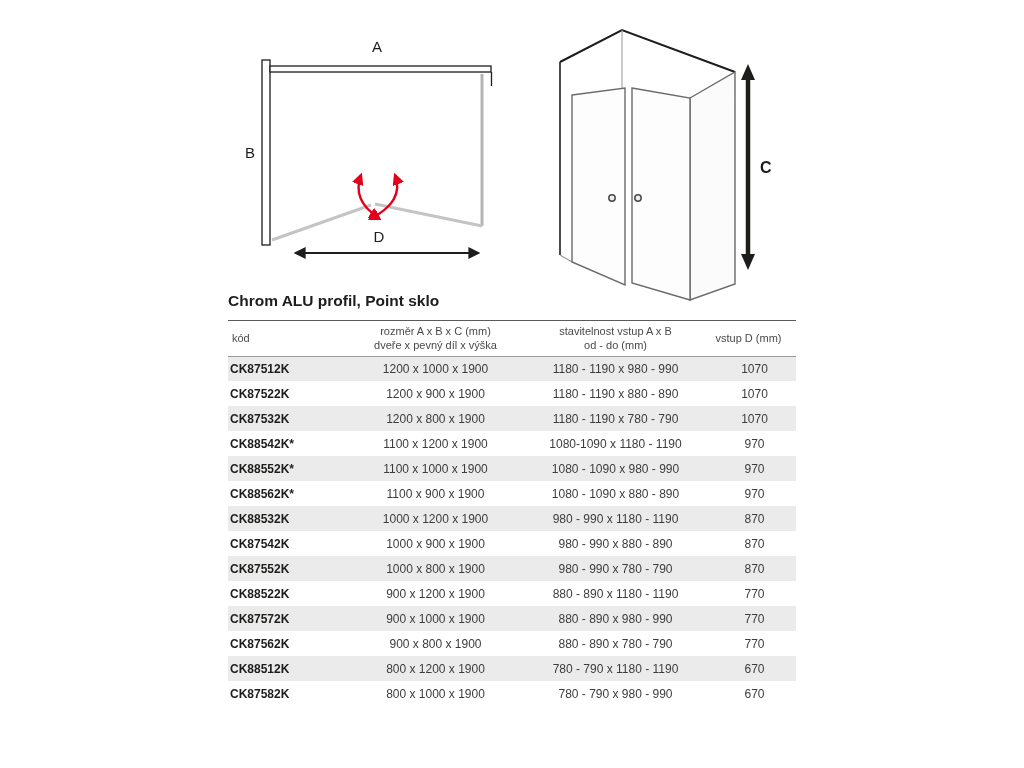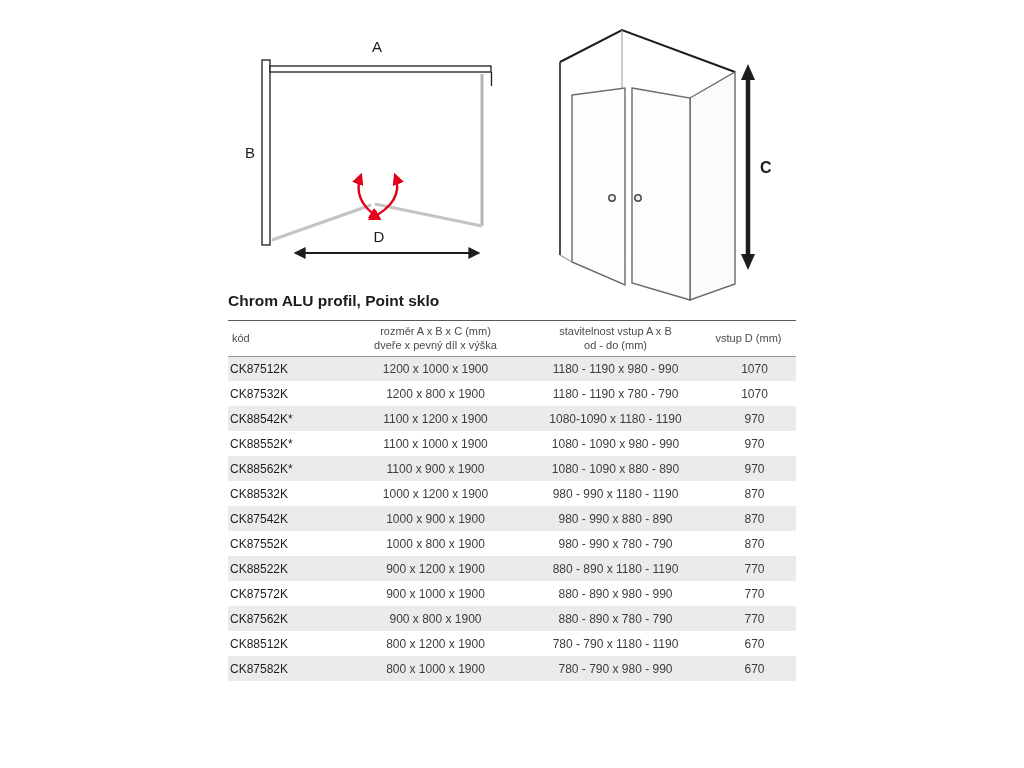--- a/index.html
+++ b/index.html
@@ -72,7 +72,7 @@
   }
   .spec-table tbody td.col-kod {
     text-align:left;
-    font-weight:normal;
+    font-weight:bold;
     color:#1d1d1b;
     font-size:12px;
   }

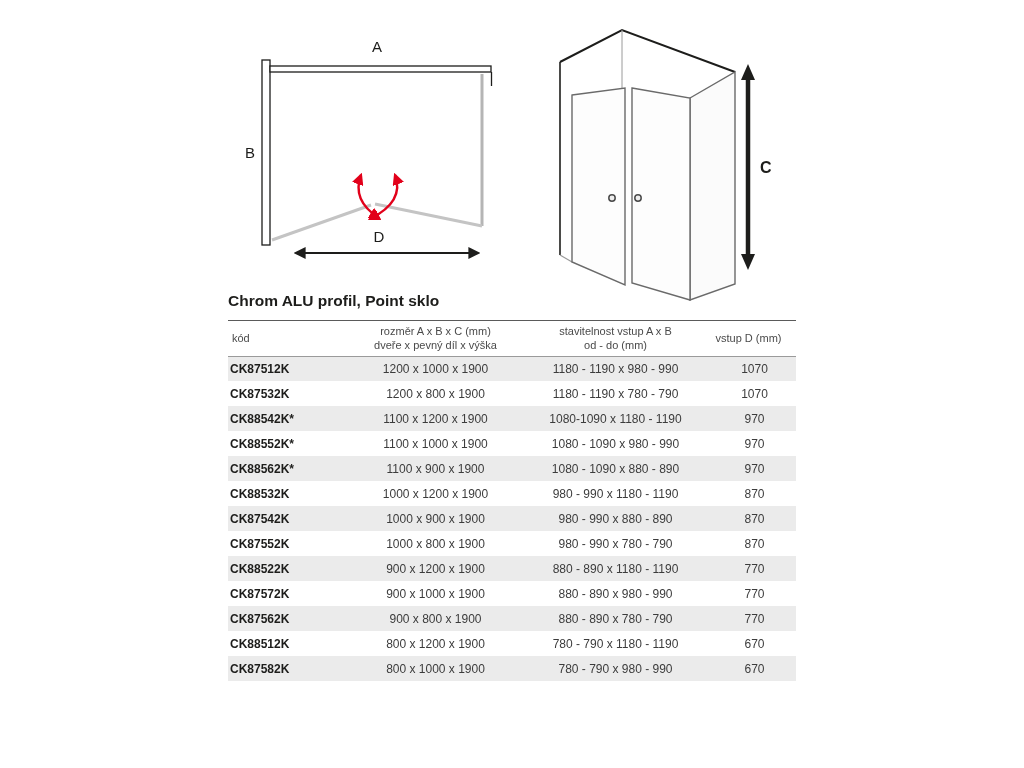--- a/index.html
+++ b/index.html
@@ -171,6 +171,12 @@
     <td class="col-vstup">1070</td>
   </tr>
       <tr class="spec-row">
+    <td class="col-kod">CK87522K</td>
+    <td class="col-rozmer">1200 x 900 x 1900</td>
+    <td class="col-stav">1180 - 1190 x 880 - 890</td>
+    <td class="col-vstup">1070</td>
+  </tr>
+      <tr class="spec-row">
     <td class="col-kod">CK87532K</td>
     <td class="col-rozmer">1200 x 800 x 1900</td>
     <td class="col-stav">1180 - 1190 x 780 - 790</td>

